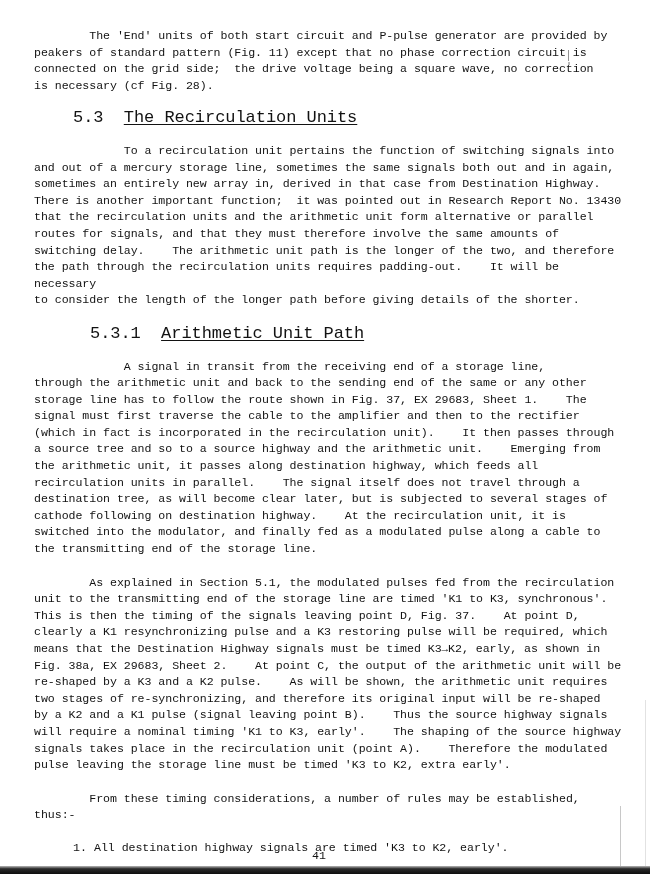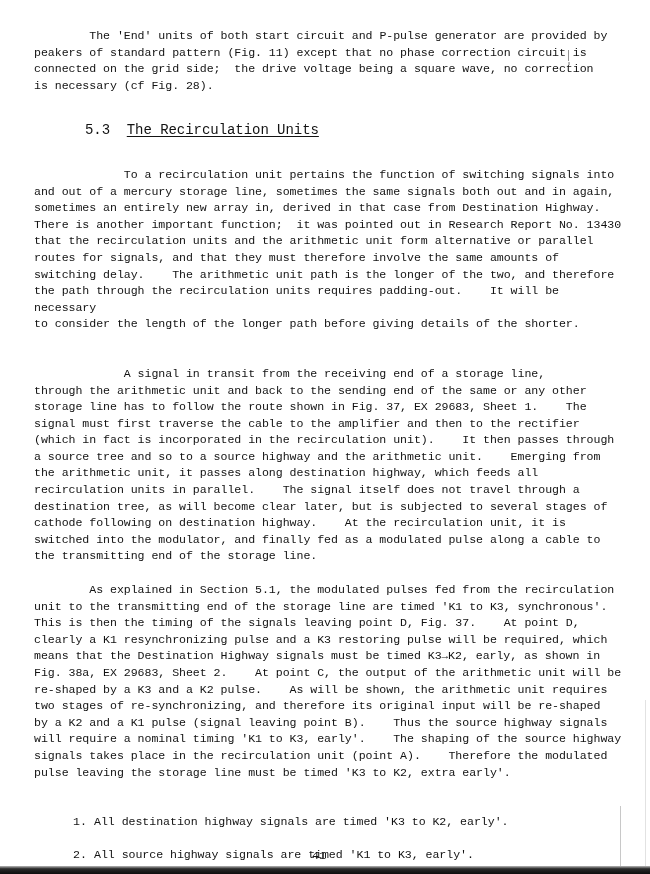--- a/index.html
+++ b/index.html
@@ -48,8 +48,8 @@
   .gap-lg { height: 17px; }
 
   .heading {
-    margin: 12px;
-    font-size: 14px;
+    margin: 0;
+    font-size: 17px;
     line-height: 16.6px;
     font-weight: normal;
     padding-left: 39px;

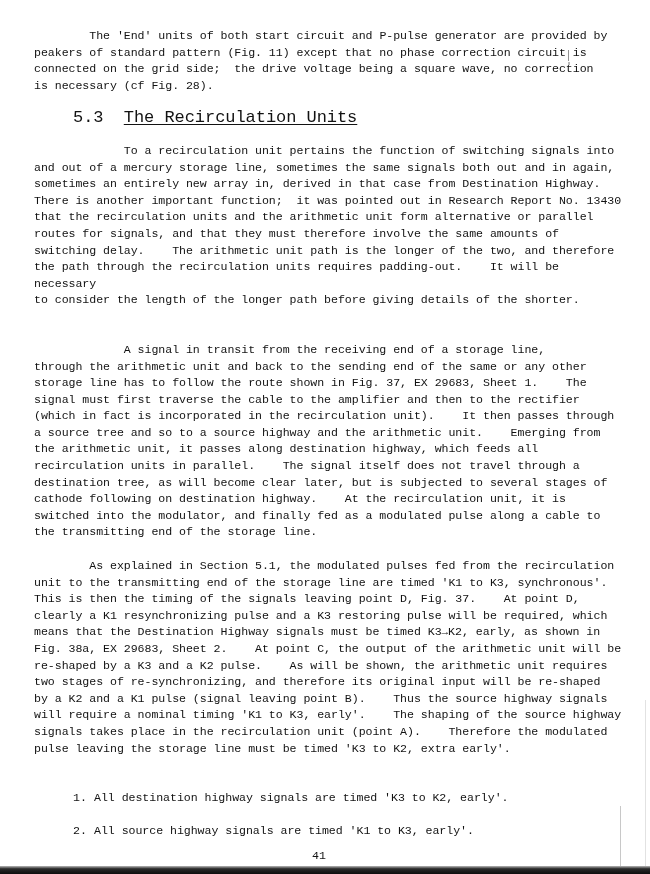--- a/index.html
+++ b/index.html
@@ -166,6 +166,7 @@
 
     <div class="gap-lg"></div>
 
+    <div class="heading sub"><span class="num">5.3.1</span>  <span class="title">Arithmetic Unit Path</span></div>
 
     <div class="gap-md"></div>
 

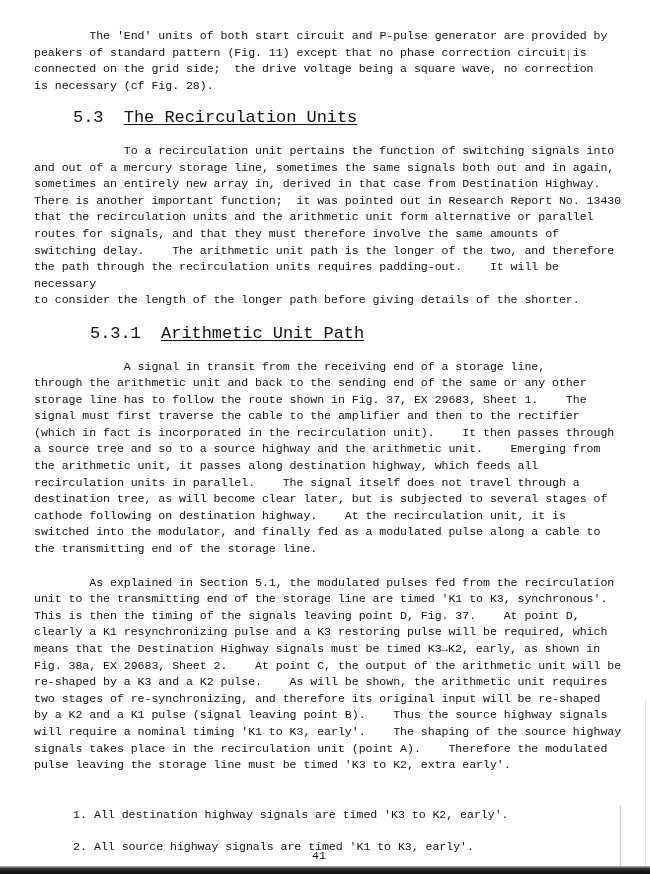--- a/index.html
+++ b/index.html
@@ -200,6 +200,7 @@
 
     <div class="gap-lg"></div>
 
+    <p class="para">        From these timing considerations, a number of rules may be established, thus:-</p>
 
     <div class="gap-md"></div>
 

